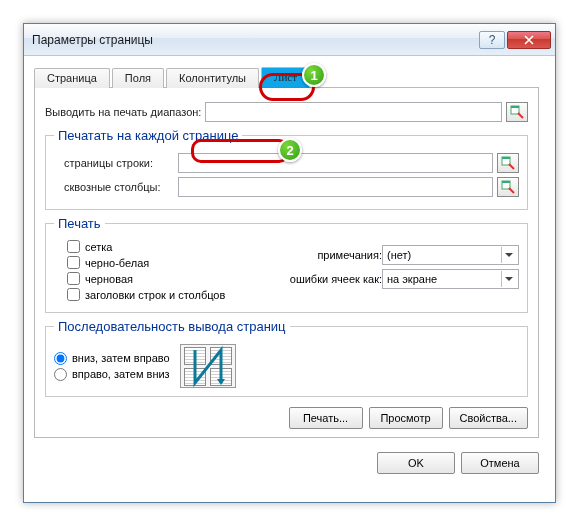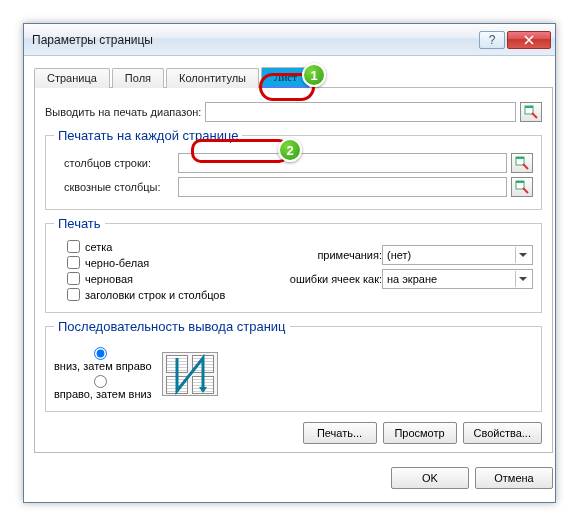--- a/index.html
+++ b/index.html
@@ -9,7 +9,7 @@
 .titlebar .title { flex: 1; color: #1a1a1a; font-size: 12px; }
 .tbtn { width: 26px; height: 18px; margin-left: 2px; border: 1px solid #8aa3bd; border-radius: 2px; display: flex; align-items: center; justify-content: center; background: linear-gradient(#f7fbff,#d7e6f5); color: #3a556f; font-size: 12px; }
 .tbtn.close { width: 44px; background: linear-gradient(#e78,#d9564e 45%,#c93a30 46%,#d9564e); border-color: #9b2f27; color: #fff; font-weight: bold; }
-.content { padding: 8px 2px 10px 10px; }
+.content { padding: 8px 16px 10px 10px; }
 .tabs { display: flex; align-items: flex-end; height: 24px; border-bottom: 1px solid #b9b9b9; position: relative; }
 .tab { padding: 3px 12px 4px 12px; border: 1px solid #b9b9b9; border-bottom: none; background: linear-gradient(#fafafa,#ececec); margin-right: 2px; border-radius: 2px 2px 0 0; position: relative; top: 1px; color: #222; }
 .tab.active { background: #0ea5e9; border-bottom: 1px solid #8b5cf6; font-family: Liberation Serif, serif; }

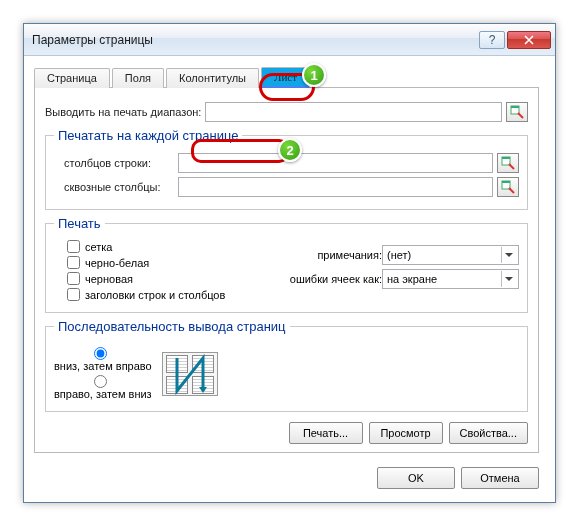--- a/index.html
+++ b/index.html
@@ -79,7 +79,7 @@
         <legend>Печатать на каждой странице</legend>
         <div class="indent">
           <div class="row">
-            <label style="width:110px">столбцов строки:</label>
+            <label style="width:110px">страницы строки:</label>
             <input class="field" style="">
             <div class="rangebtn">
               <svg width="14" height="14" viewBox="0 0 14 14">

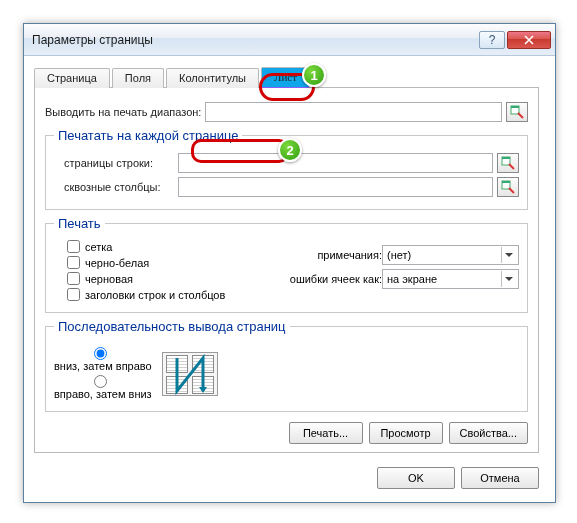--- a/index.html
+++ b/index.html
@@ -33,7 +33,7 @@
 .twocol { display: flex; }
 .twocol .left { width: 220px; }
 .twocol .right { flex: 1; padding-top: 4px; }
-.radio { display: flex; align-items: center; margin: 3px 0; flex-direction: column; }
+.radio { display: flex; align-items: center; margin: 3px 0; }
 .radio input { margin: 0 5px 0 0; }
 .orderbox { display: flex; align-items: center; margin-top: 4px; }
 .orderimg { width: 56px; height: 44px; border: 1px solid #9a9a9a; background: #f6f6f6; margin-left: 10px; position: relative; }

